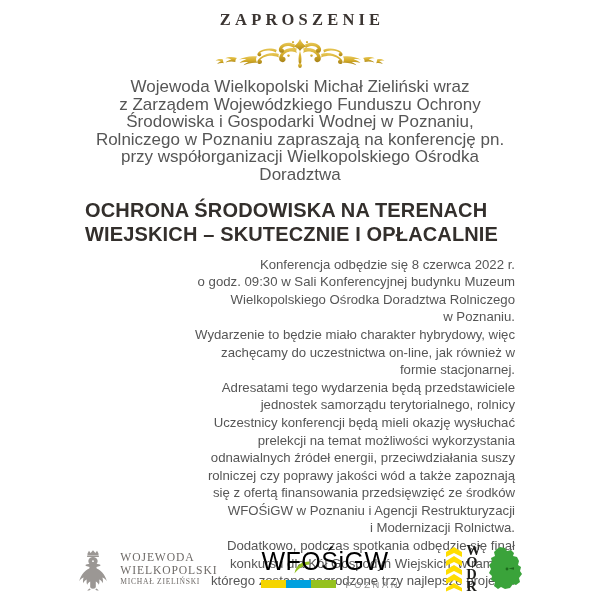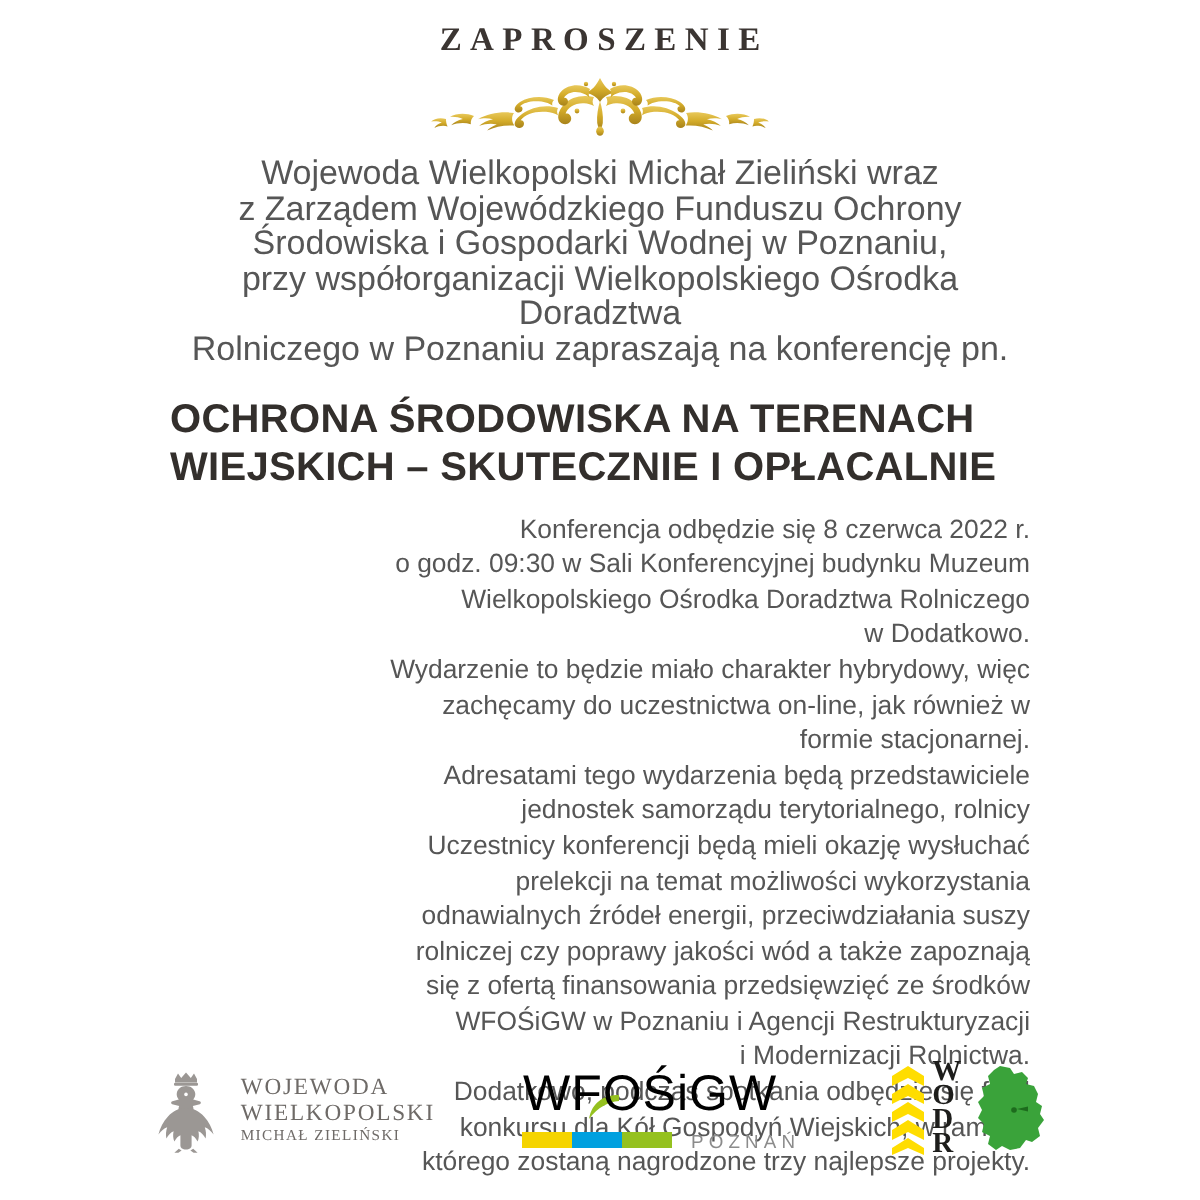--- a/index.html
+++ b/index.html
@@ -257,8 +257,8 @@
       <div>Wojewoda Wielkopolski Michał Zieliński wraz</div>
       <div>z Zarządem Wojewódzkiego Funduszu Ochrony</div>
       <div>Środowiska i Gospodarki Wodnej w Poznaniu,</div>
+      <div>Rolniczego w Poznaniu zapraszają na konferencję pn.</div>
       <div>przy współorganizacji Wielkopolskiego Ośrodka Doradztwa</div>
-      <div>Rolniczego w Poznaniu zapraszają na konferencję pn.</div>
     </div>
 
     <div class="conf-title">

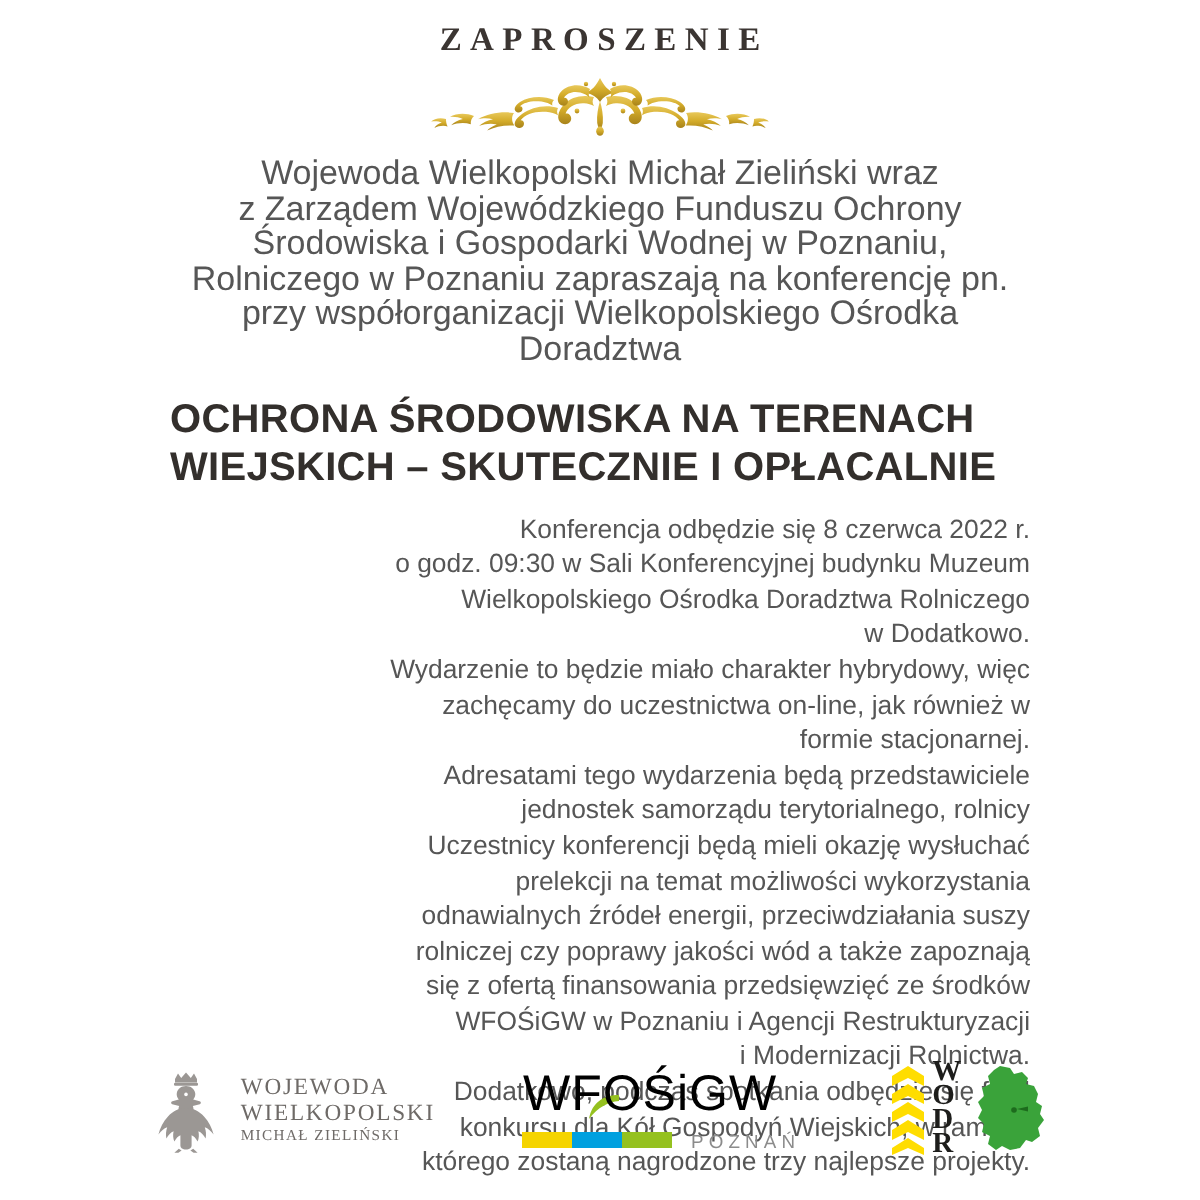--- a/index.html
+++ b/index.html
@@ -271,7 +271,7 @@
         <span>Konferencja odbędzie się 8 czerwca 2022 r.</span><br>
         <span>o godz. 09:30 w Sali Konferencyjnej budynku Muzeum</span><br>
         <span>Wielkopolskiego Ośrodka Doradztwa Rolniczego</span><br>
-        <span>w Dodatkowo.</span>
+        <span>w Poznaniu.</span>
       </p>
       <p>
         <span>Wydarzenie to będzie miało charakter hybrydowy, więc</span><br>

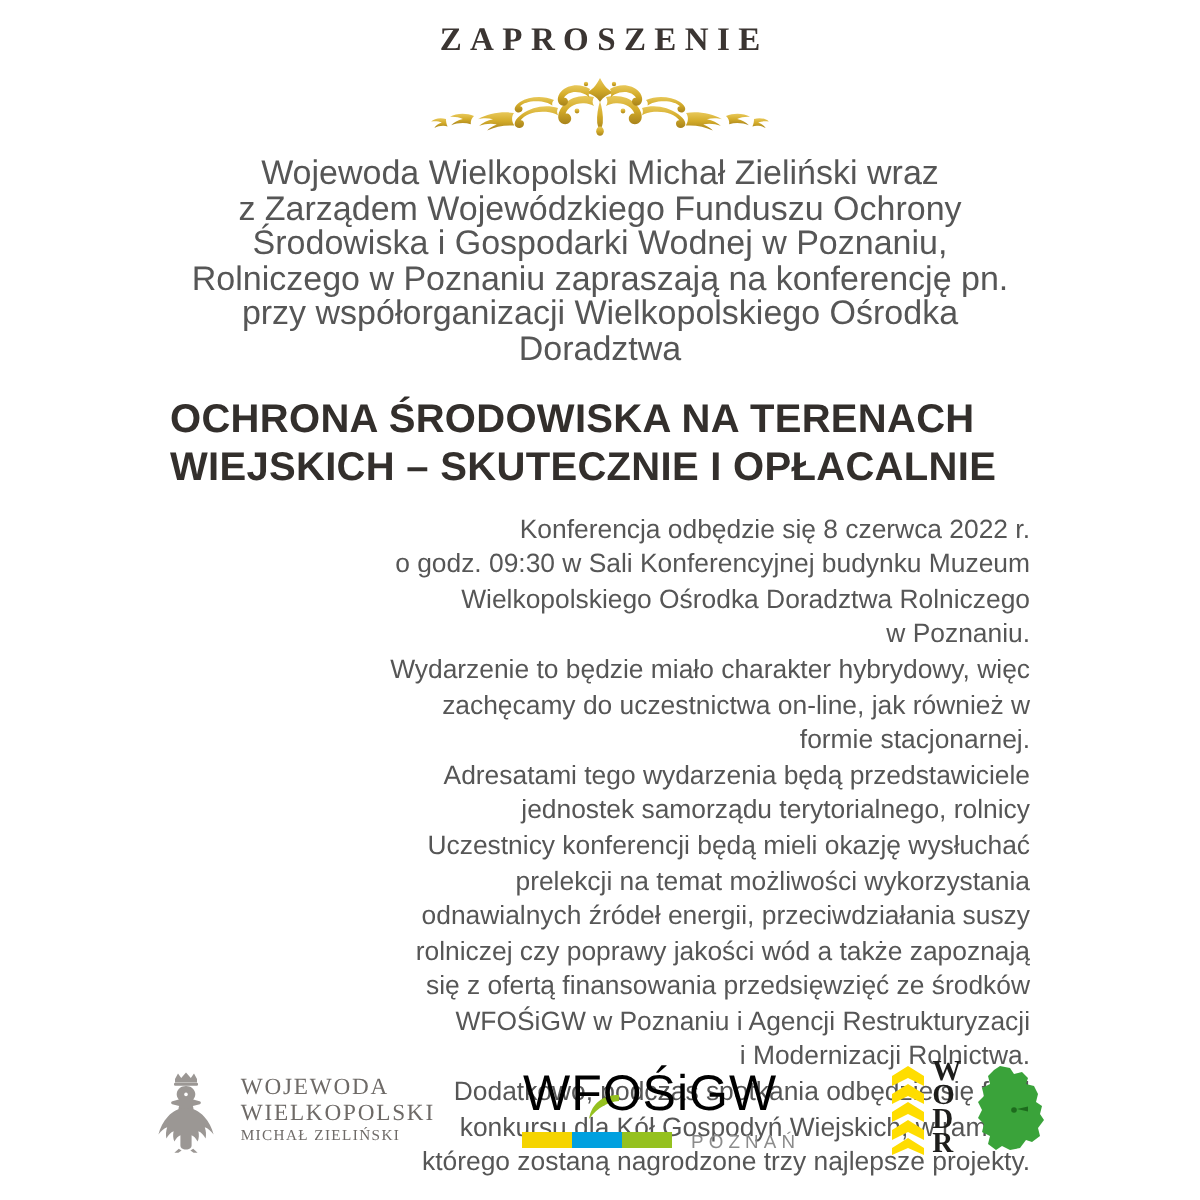--- a/index.html
+++ b/index.html
@@ -90,7 +90,7 @@
   .logo-row {
     position: absolute;
     left: 0;
-    bottom: 17px;
+    bottom: 3px;
     width: 600px;
     height: 56px;
     display: flex;

